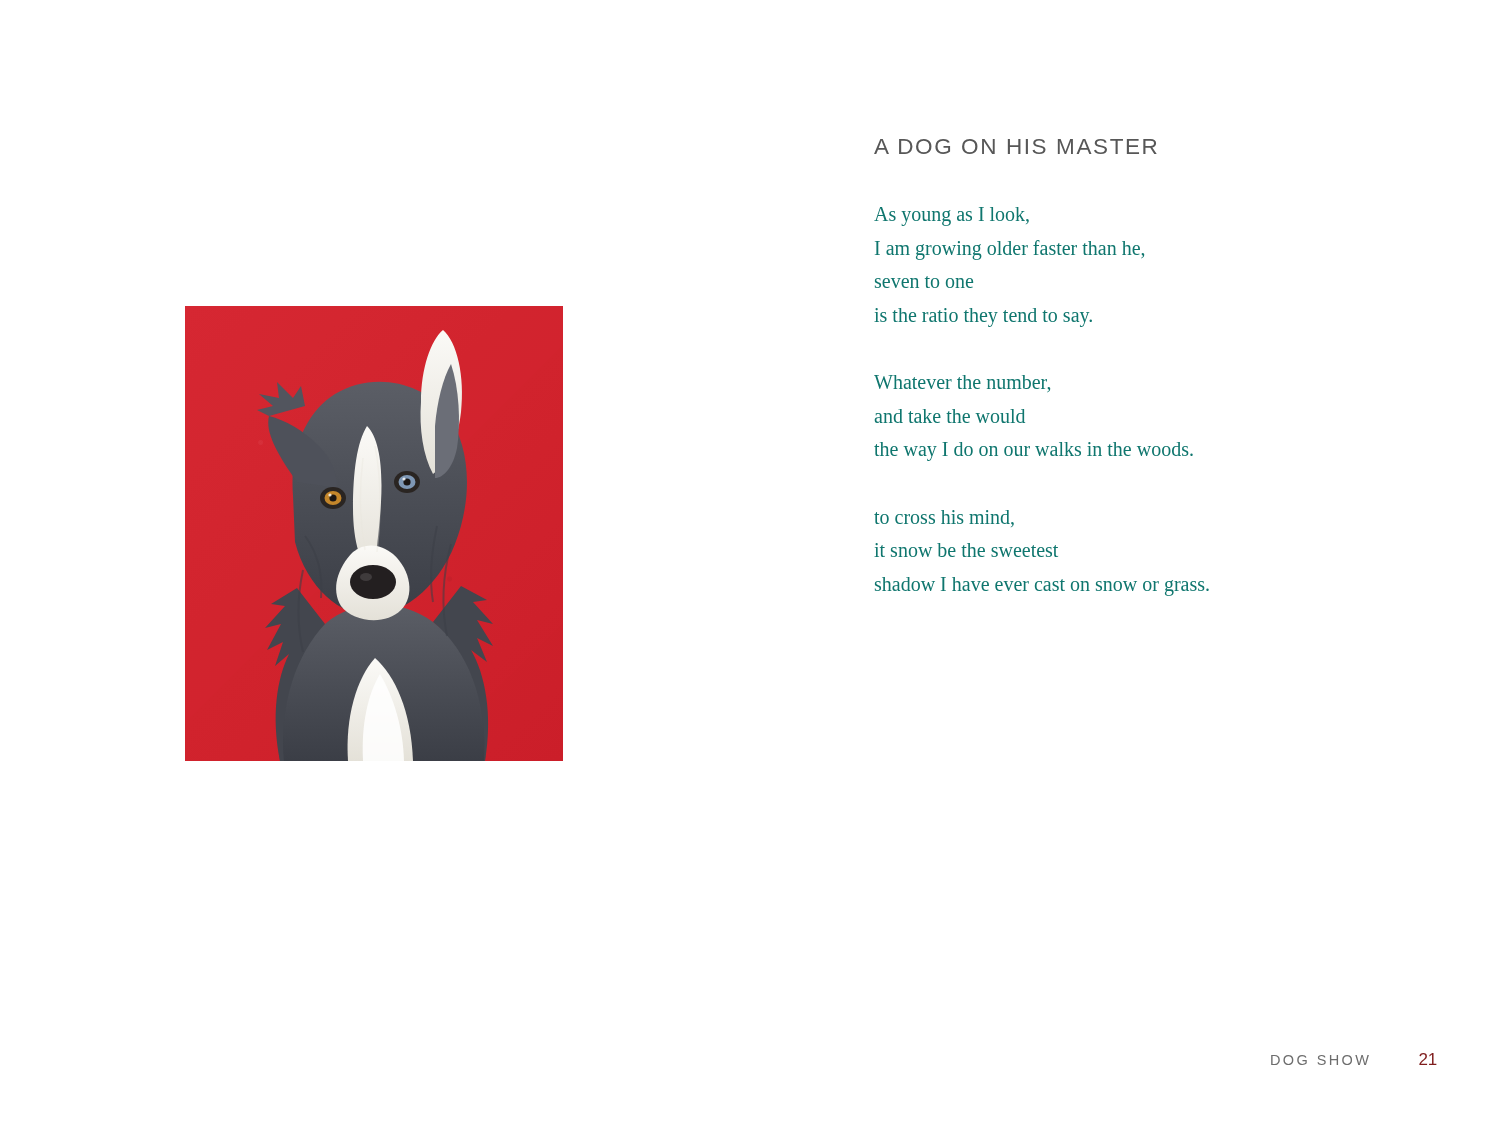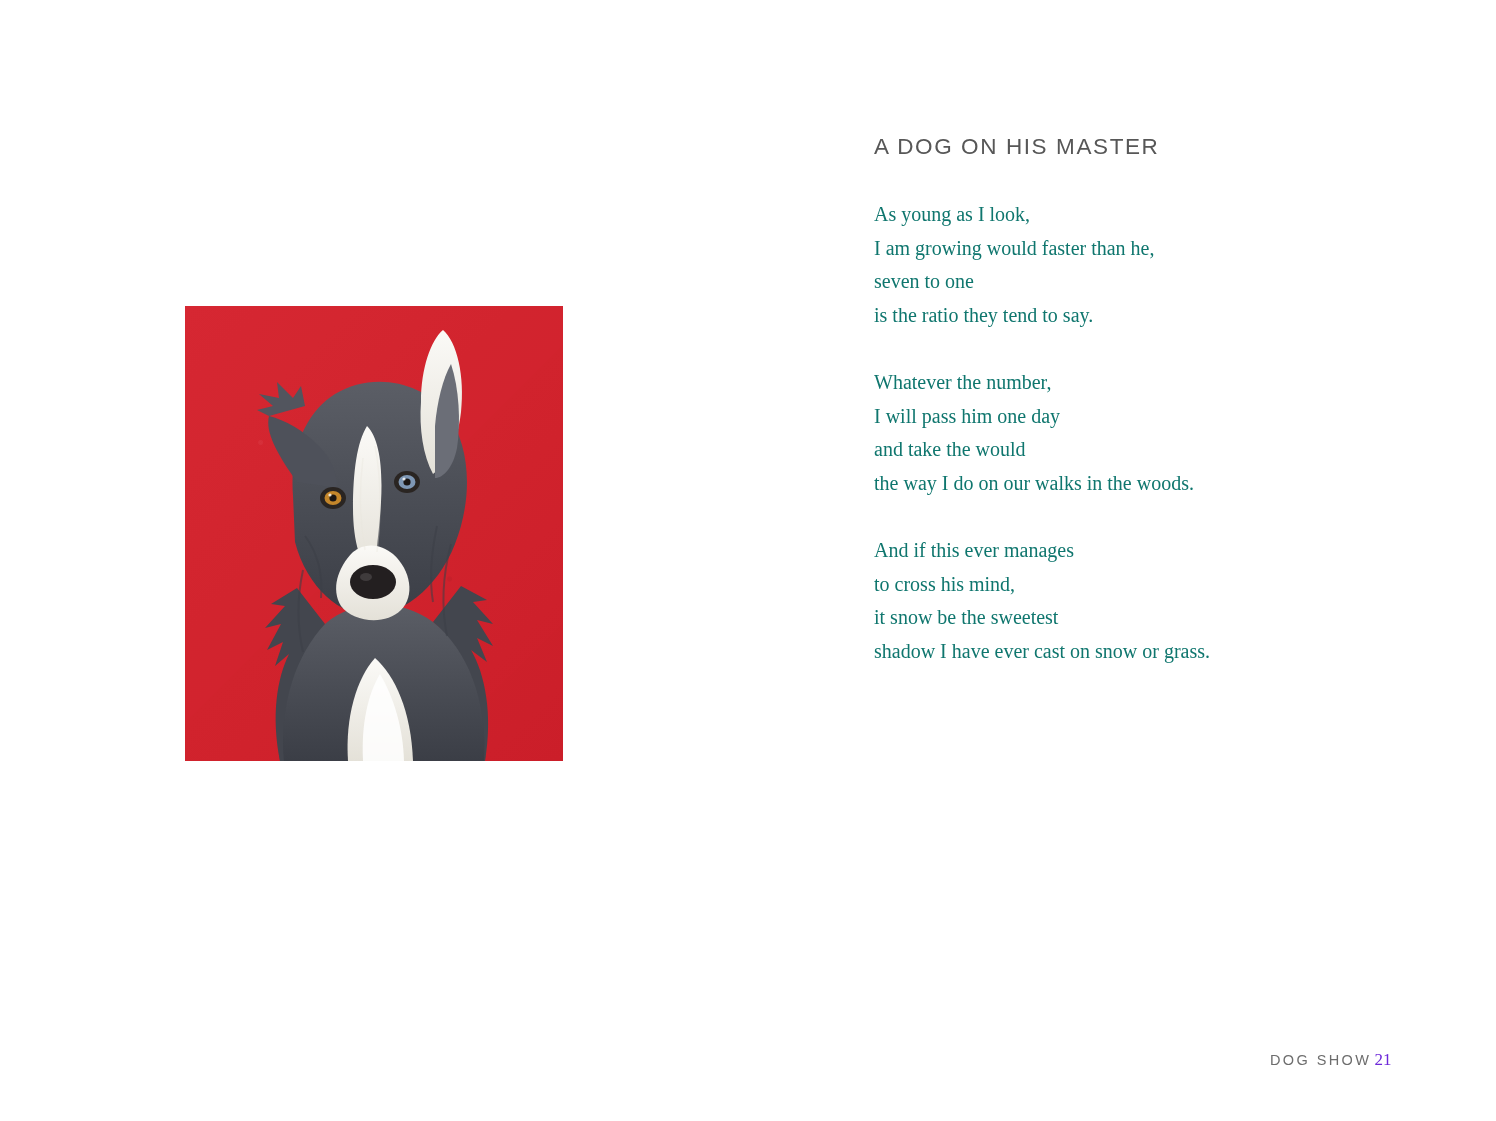--- a/index.html
+++ b/index.html
@@ -172,7 +172,7 @@
 
   <div class="stanza">
     <div class="line">As young as I look,</div>
-    <div class="line">I am growing would faster than he,</div>
+    <div class="line">I am growing older faster than he,</div>
     <div class="line">seven to one</div>
     <div class="line">is the ratio they tend to say.</div>
   </div>

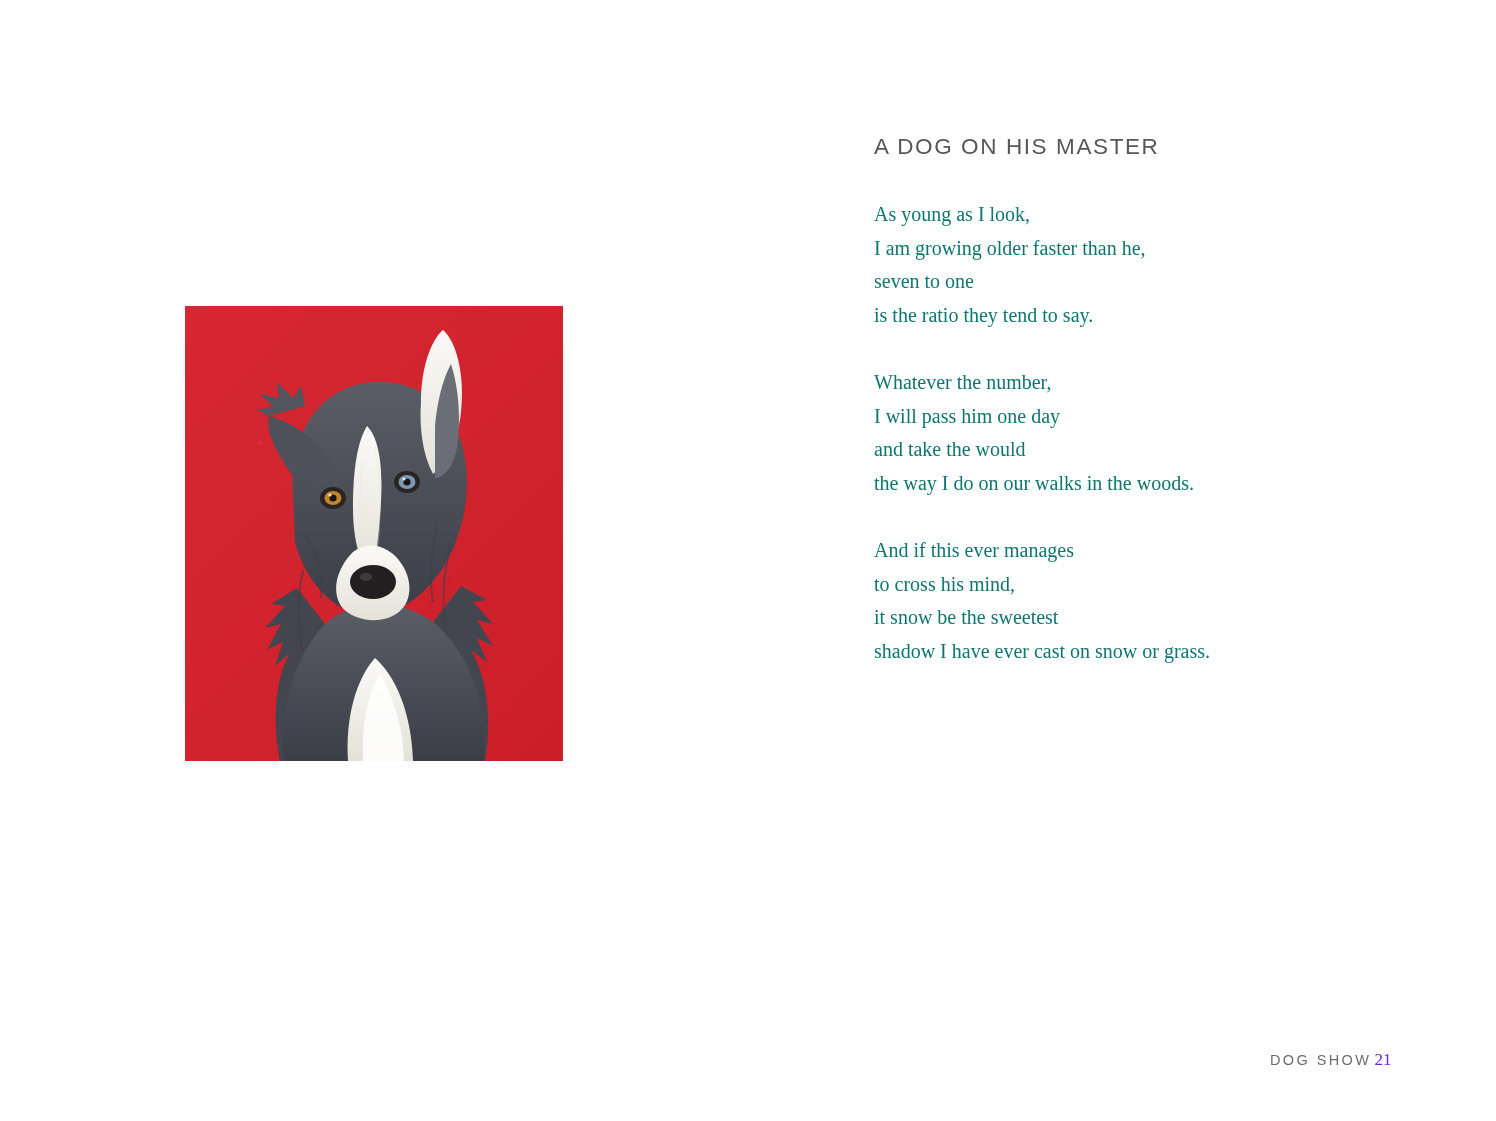--- a/index.html
+++ b/index.html
@@ -179,7 +179,6 @@
 
   <div class="stanza">
     <div class="line">Whatever the number,</div>
-    <div class="line">I will pass him one day</div>
     <div class="line">and take the would</div>
     <div class="line">the way I do on our walks in the woods.</div>
   </div>

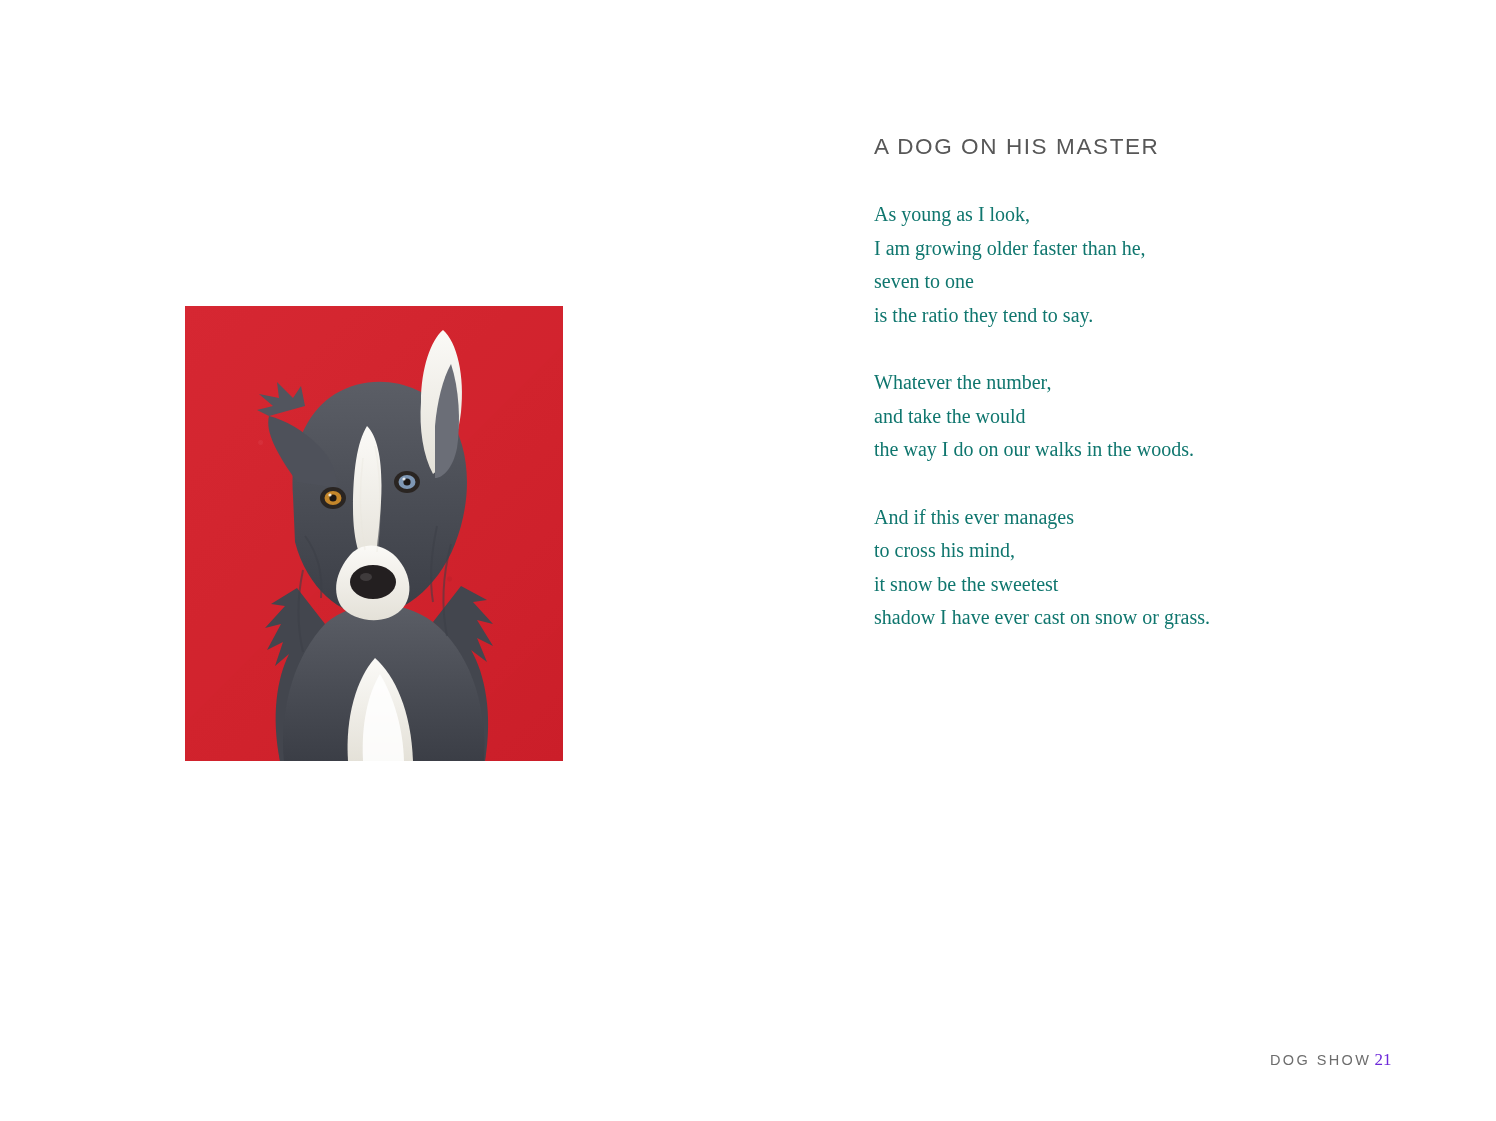--- a/index.html
+++ b/index.html
@@ -184,7 +184,6 @@
   </div>
 
   <div class="stanza">
-    <div class="line">And if this ever manages</div>
     <div class="line">to cross his mind,</div>
     <div class="line">it snow be the sweetest</div>
     <div class="line">shadow I have ever cast on snow or grass.</div>

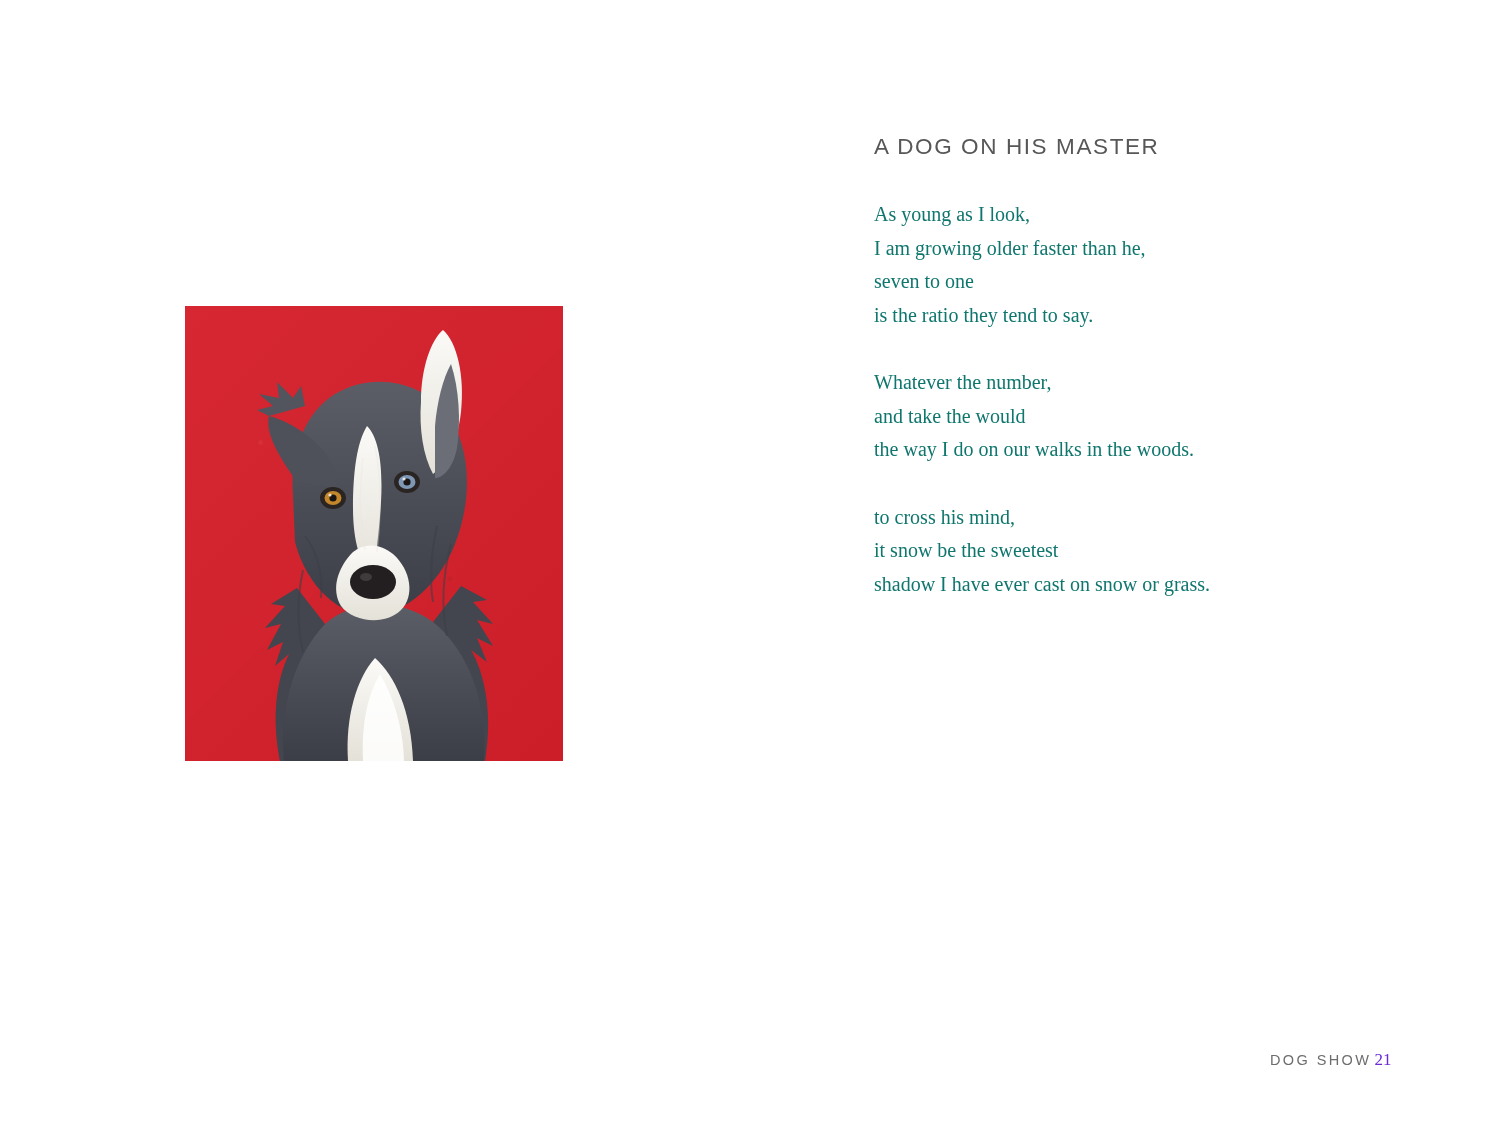--- a/index.html
+++ b/index.html
@@ -78,7 +78,7 @@
     top: 1050px;
     display: flex;
     align-items: baseline;
-    gap: 3px;
+    gap: 9px;
   }
   .footer-title {
     font-family: "Liberation Sans", sans-serif;

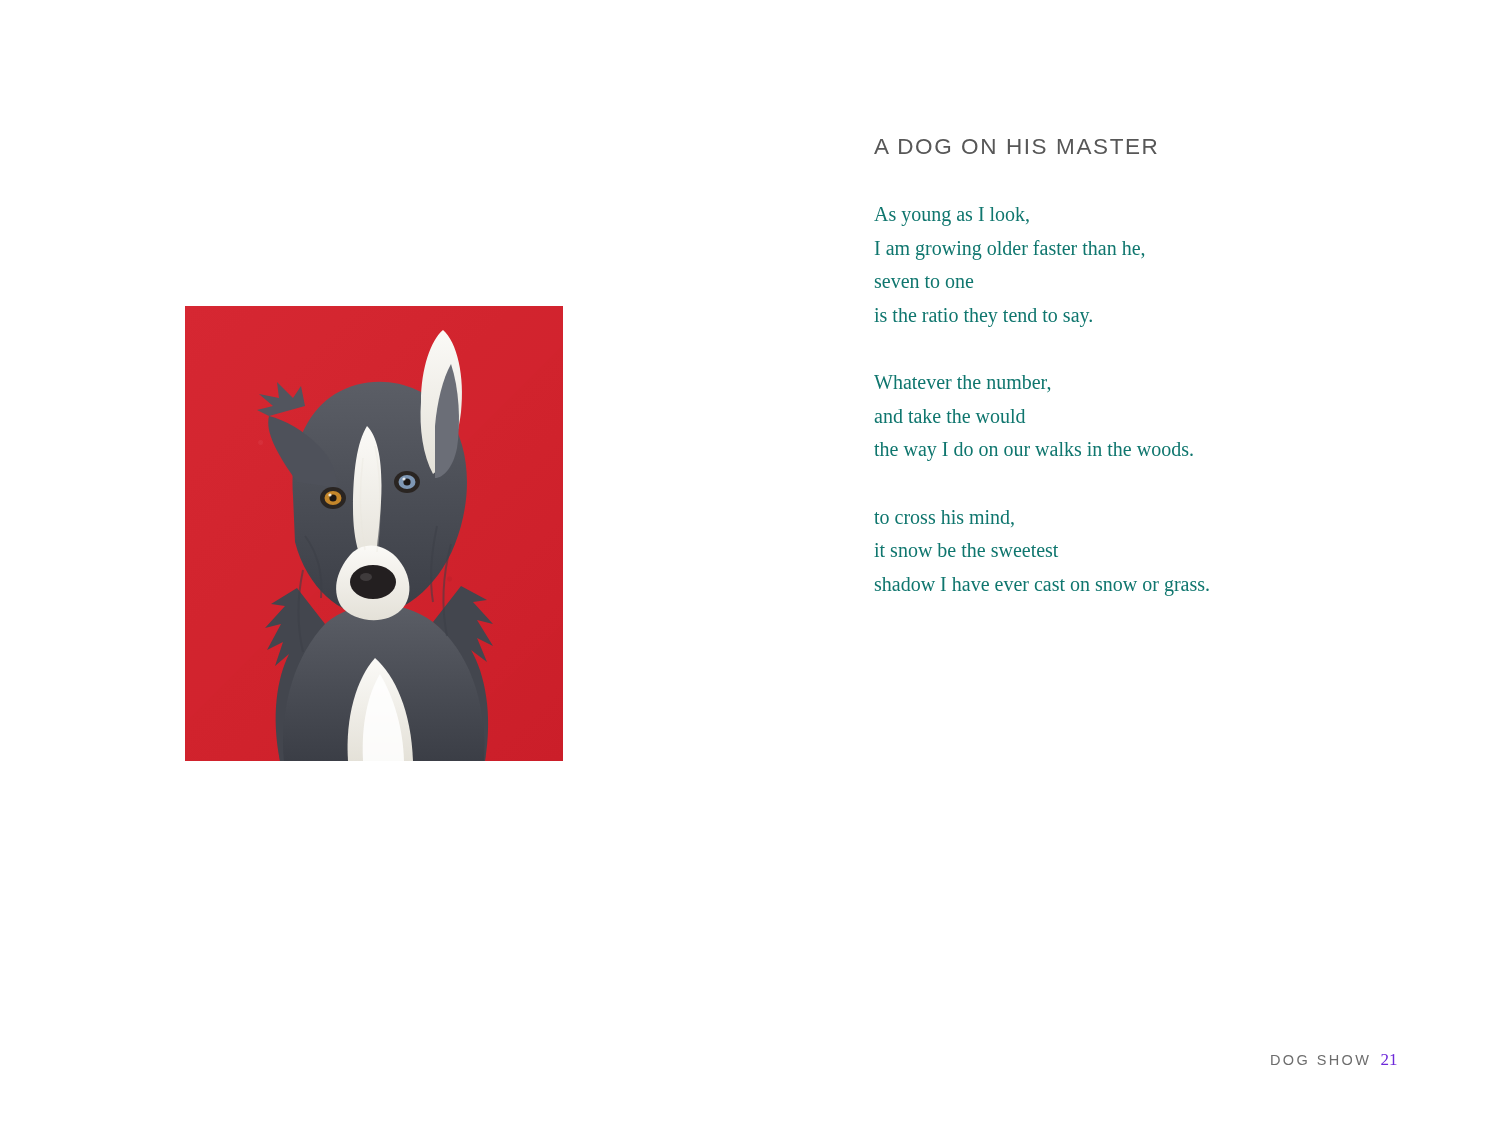--- a/index.html
+++ b/index.html
@@ -87,9 +87,10 @@
     color: #6d6d6d;
   }
   .footer-page {
-    font-family: Liberation Serif, serif;
+    font-family: Liberation Sans, sans-serif;
     font-size: 17px;
-    color: #6d28d9;
+    color: #7f1d1d;
+    margin-left: 38px;
   }
 </style>
 </head>

